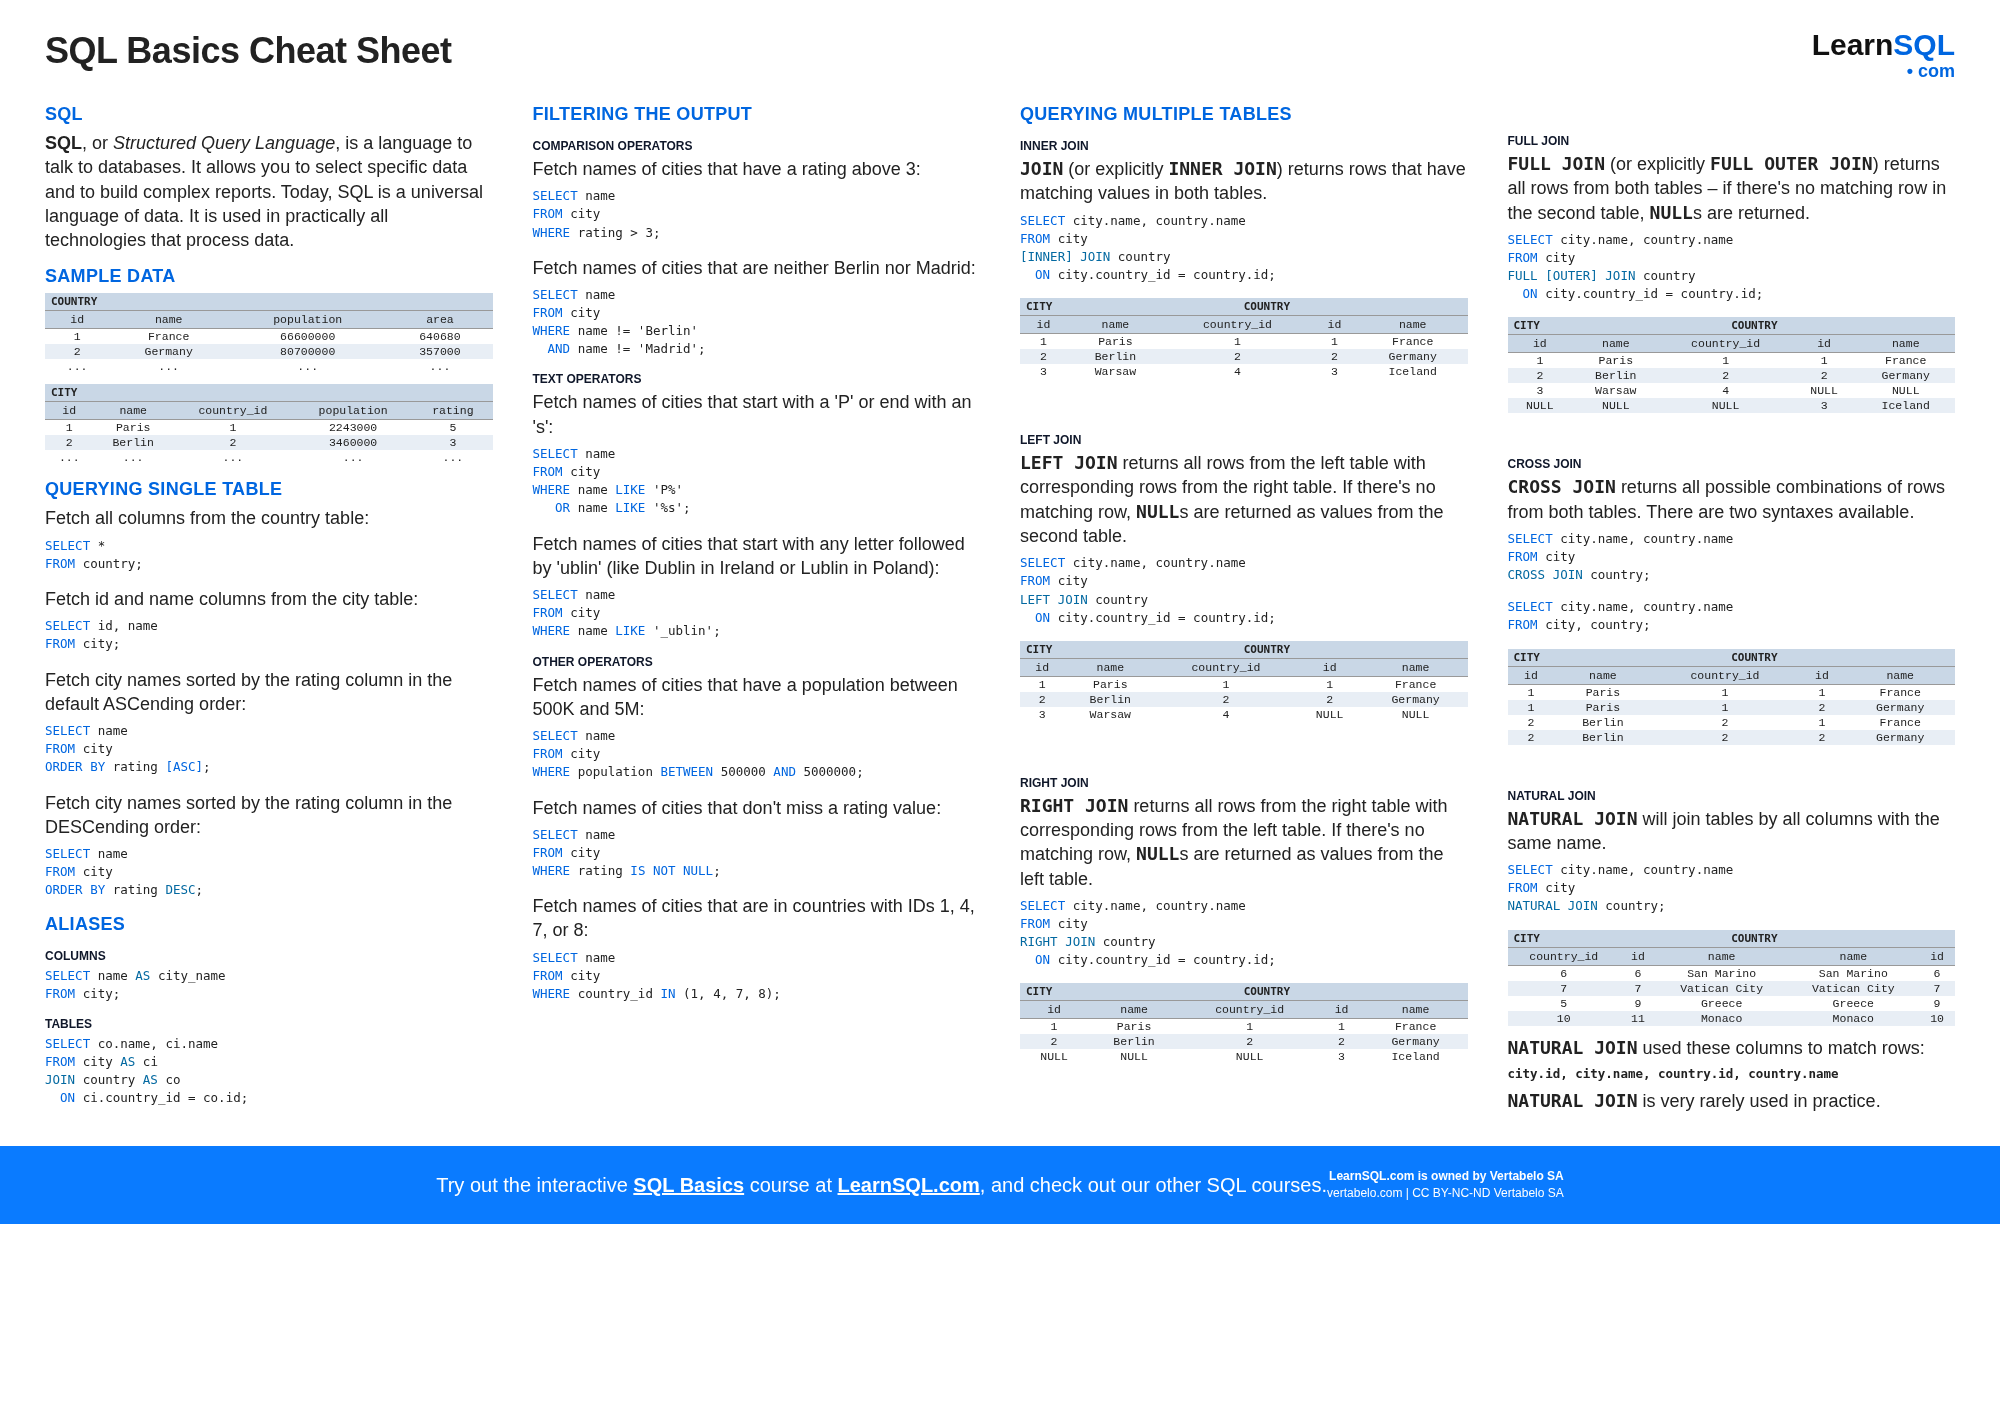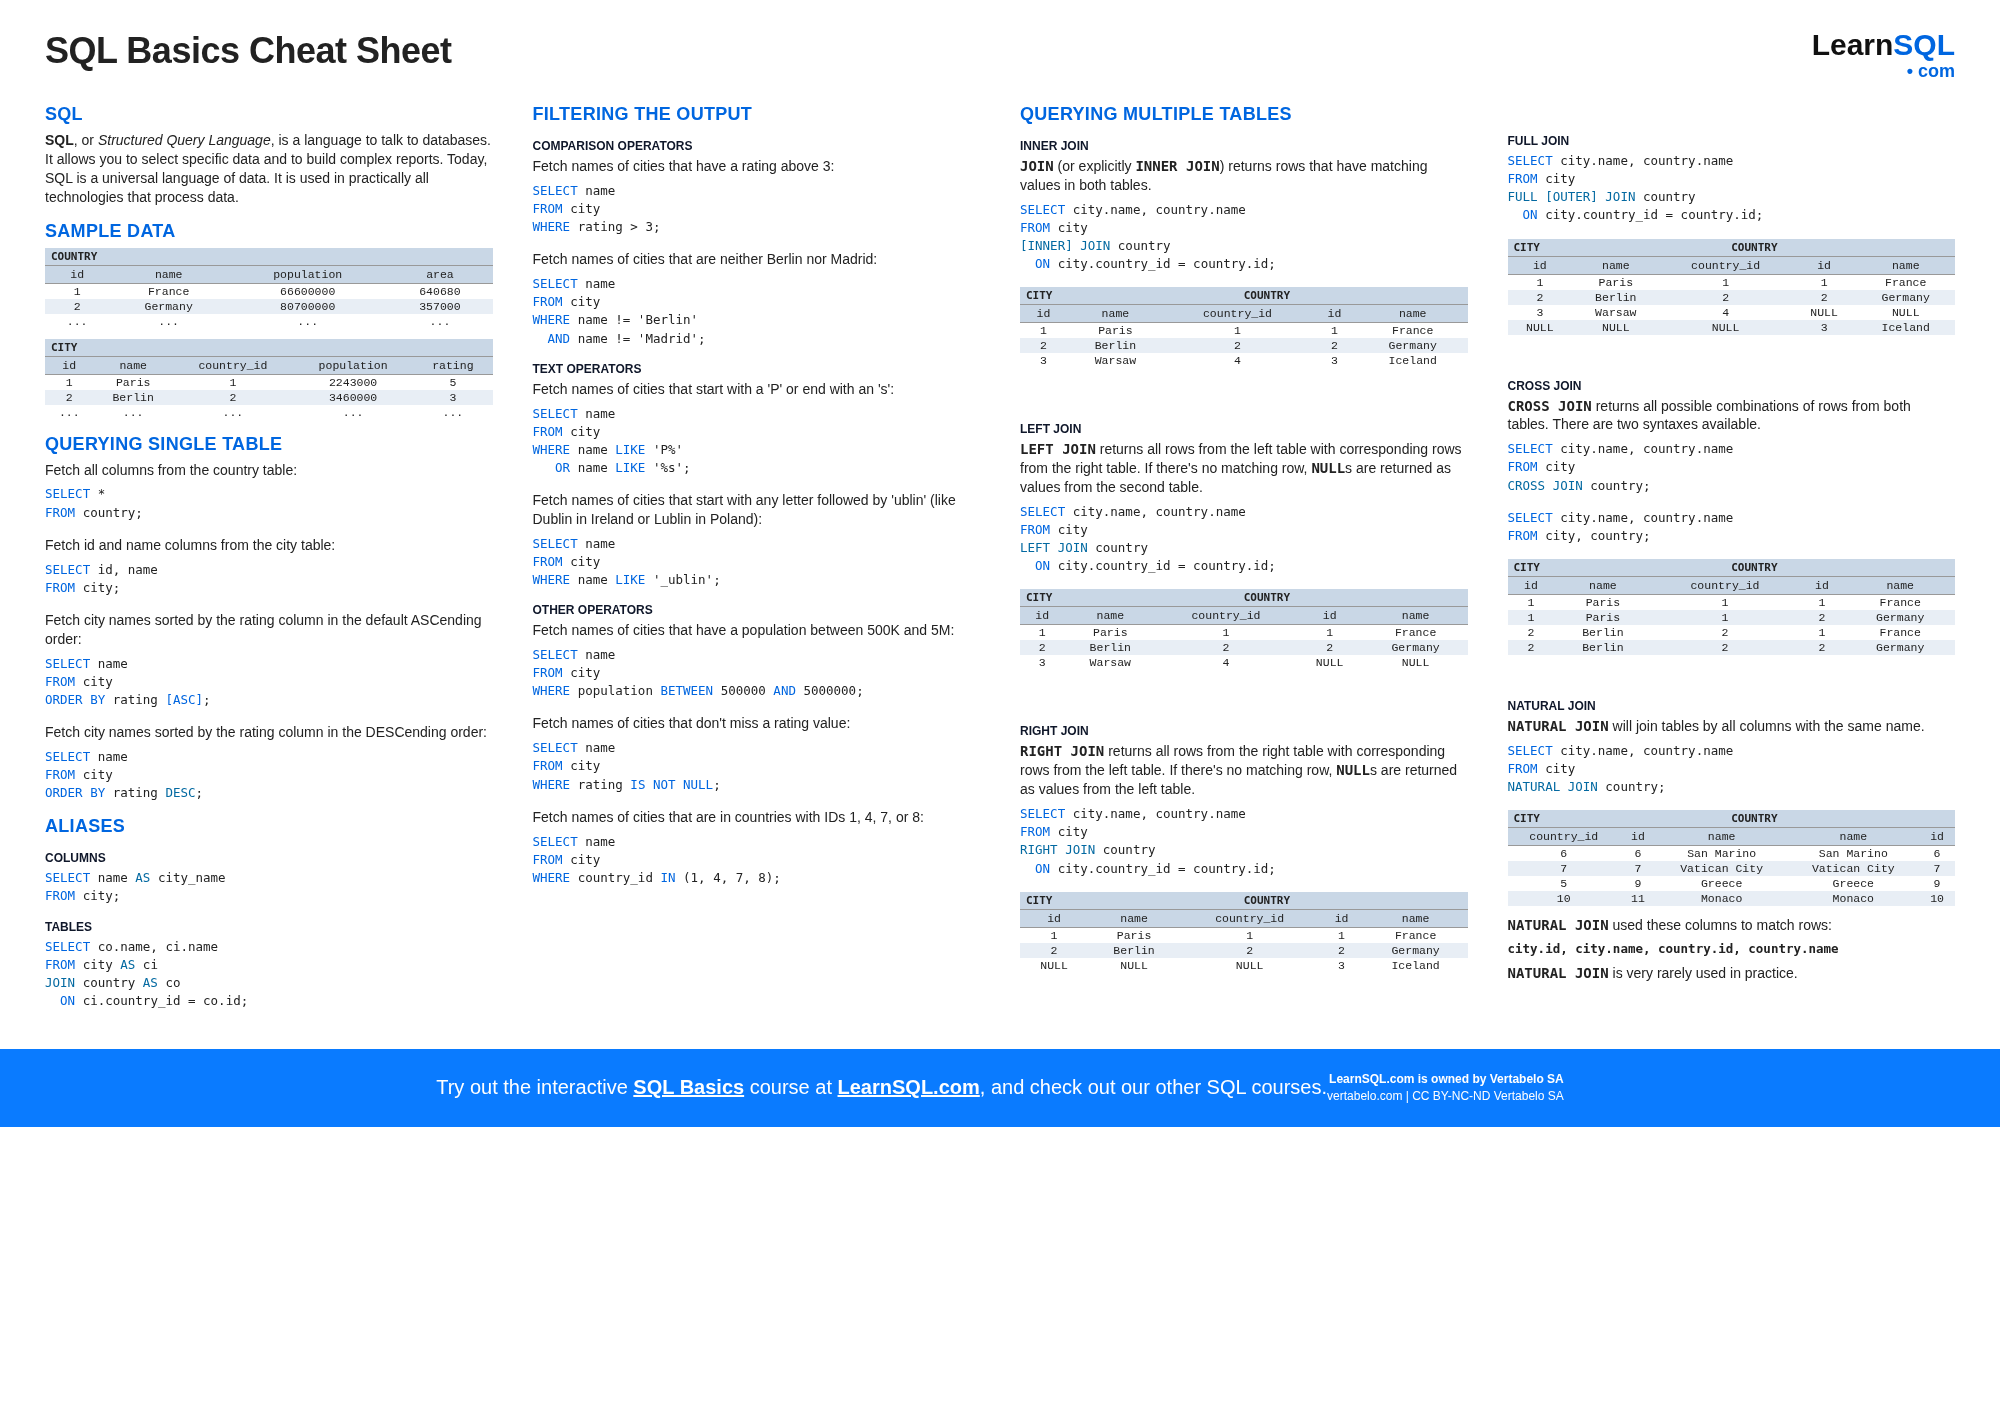--- a/index.html
+++ b/index.html
@@ -51,7 +51,7 @@
     margin: 14px 0 4px 0;
   }
   p { font-size: 13px; line-height: 1.35; margin: 4px 0 6px 0;}
-  .desc { font-size: 14px; }
+  .desc { font-size: 18px; }
   .mono, code, pre {
     font-family: "Consolas", "Menlo", monospace;
     font-size: 12.5px;

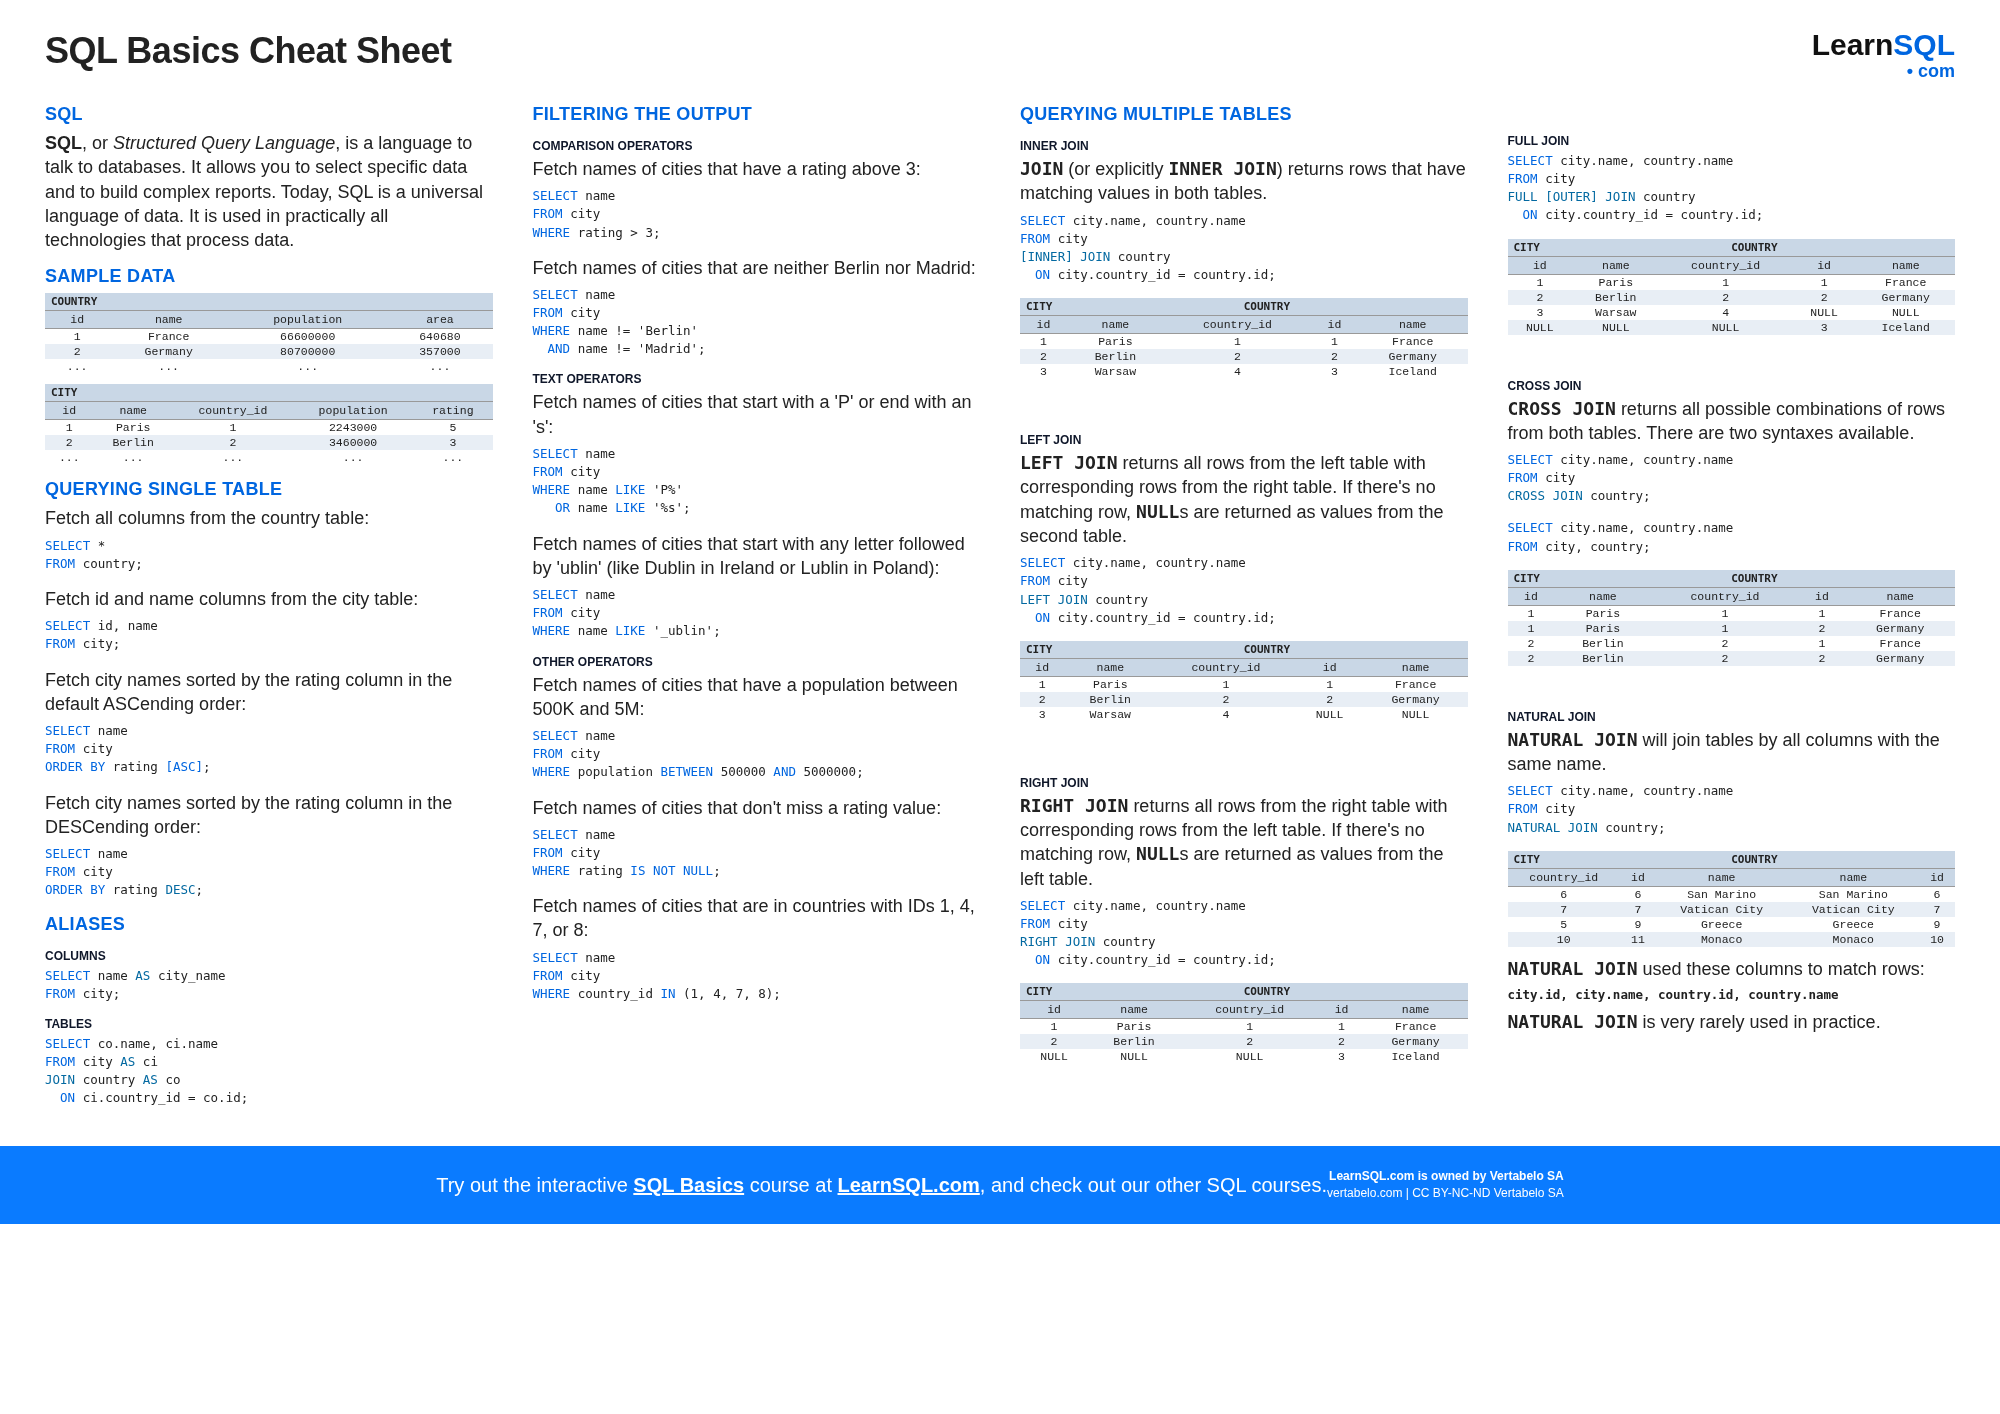--- a/index.html
+++ b/index.html
@@ -402,6 +402,7 @@
     <div>
       <div style="height:30px"></div>
       <h3>FULL JOIN</h3>
+      <p class="desc"><b class="inline-mono">FULL JOIN</b> (or explicitly <b class="inline-mono">FULL OUTER JOIN</b>) returns all rows from both tables – if there's no matching row in the second table, <b class="inline-mono">NULL</b>s are returned.</p>
       <pre><span class="kw">SELECT</span> city.name, country.name
 <span class="kw">FROM</span> city
 <span class="kw2">FULL [OUTER] JOIN</span> country

